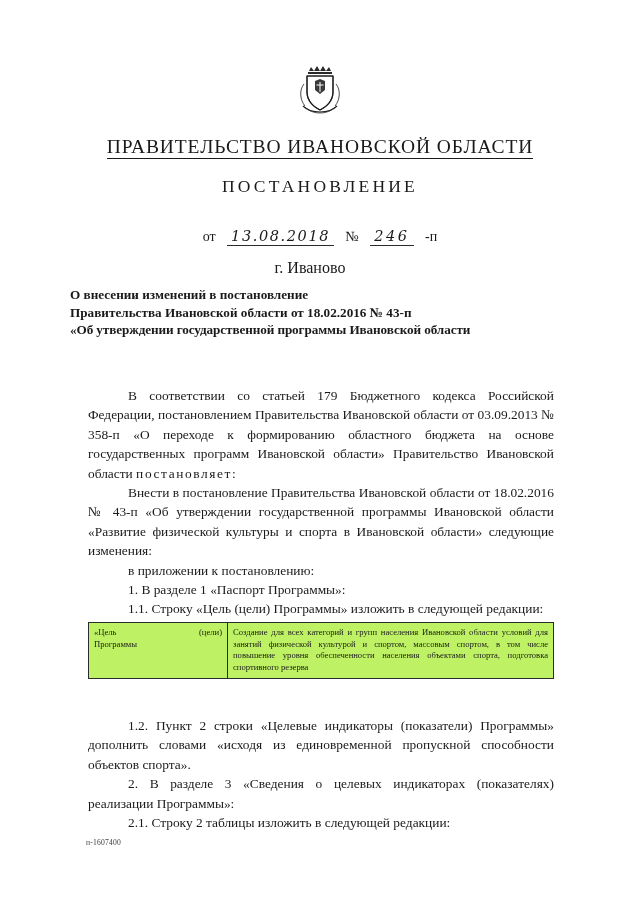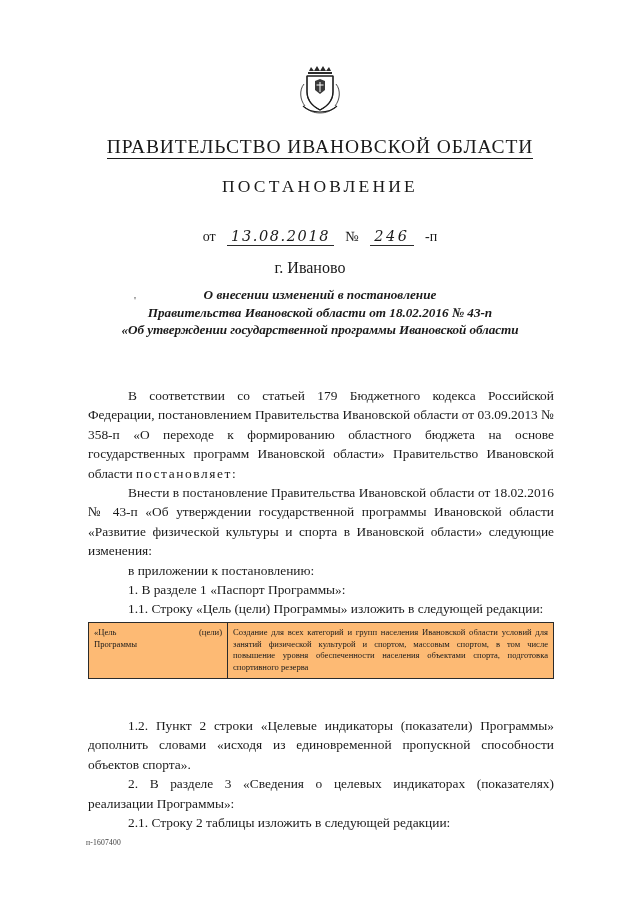--- a/index.html
+++ b/index.html
@@ -96,11 +96,10 @@
     top: 286px;
     left: 70px;
     width: 500px;
-    text-align: center;
+    text-align: left;
     font-size: 13.2px;
     font-weight: bold;
     line-height: 17.5px;
-    font-style: italic;
   }
   .subject div { white-space: nowrap; }
   .subject .wide { letter-spacing: -0.1px; }

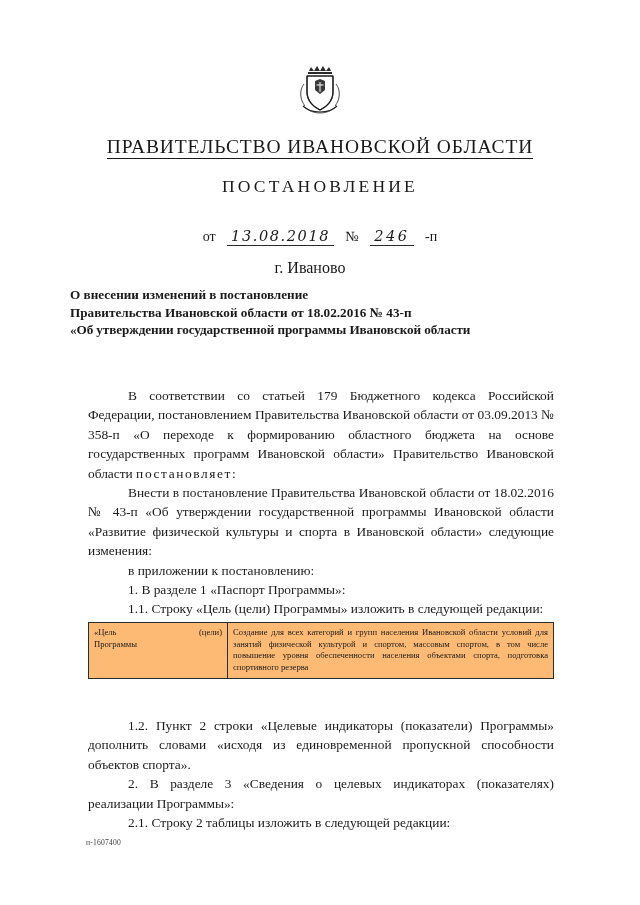--- a/index.html
+++ b/index.html
@@ -137,7 +137,7 @@
   table.ptable {
     border-collapse: collapse;
     width: 466px;
-    background: #fdba74;
+    background: #bef264;
   }
   table.ptable td {
     border: 1px solid #2b2b2b;

